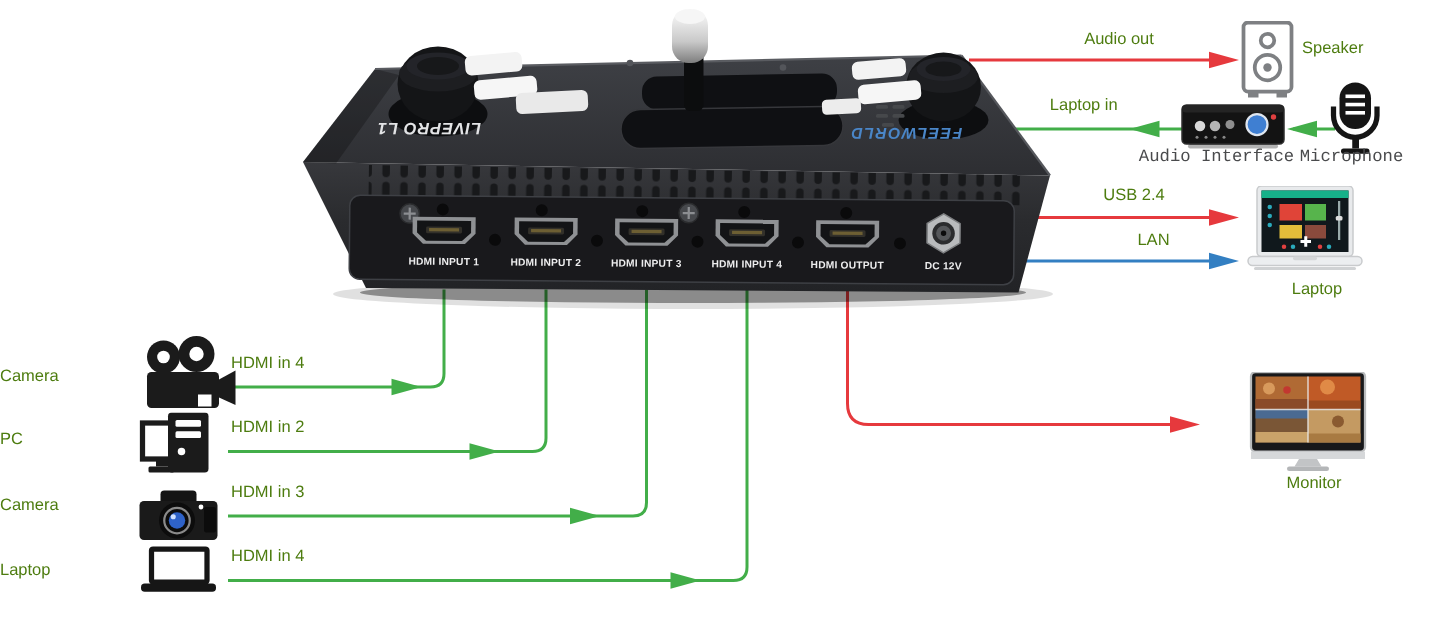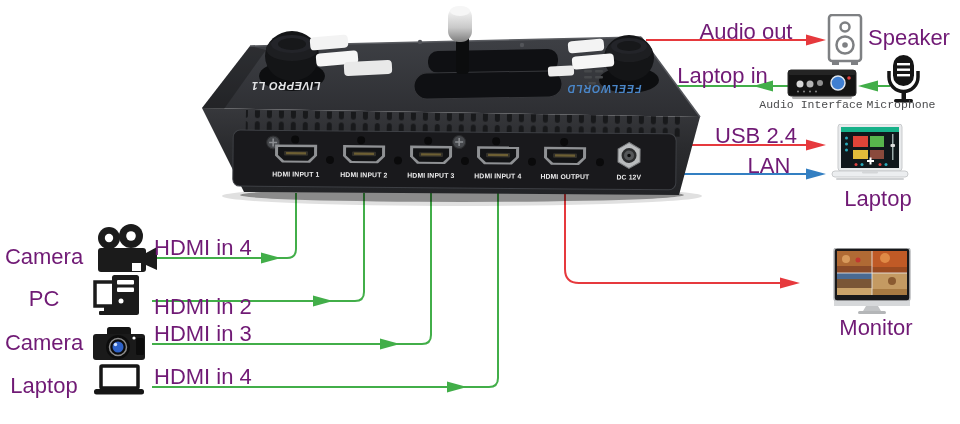--- a/index.html
+++ b/index.html
@@ -6,7 +6,7 @@
   .stage{position:relative;width:960px;height:424px;background:#fff;overflow:hidden;
          font-family:"Liberation Sans",sans-serif;}
   .layer{position:absolute;left:0;top:0;}
-  .lbl{position:absolute;font-size:22px;color:#701a75;white-space:nowrap;line-height:1.1;}
+  .lbl{position:absolute;font-size:11px;color:#4d7c0f;white-space:nowrap;line-height:1.1;}
   .lbl.c{text-align:center;}
   .lbl.r{text-align:center;}
   .lbl.sm{font-size:11.5px;color:#4a4b4d;font-family:Liberation Mono, monospace;}

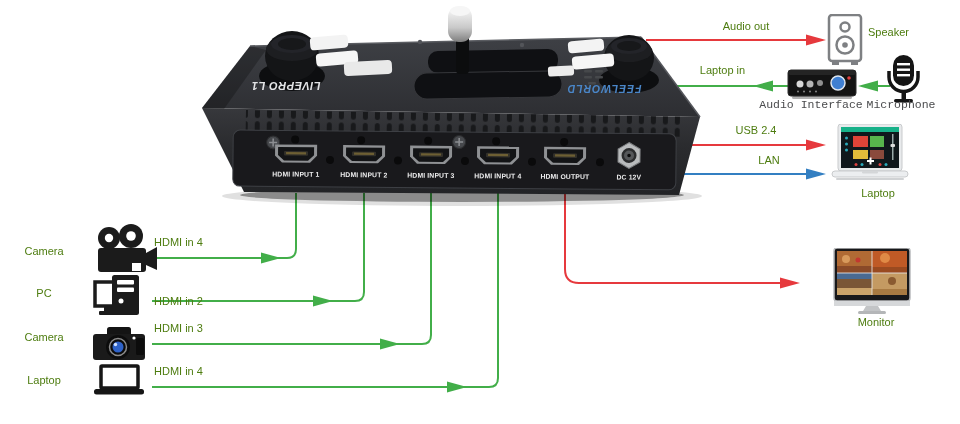--- a/index.html
+++ b/index.html
@@ -8,7 +8,7 @@
   .layer{position:absolute;left:0;top:0;}
   .lbl{position:absolute;font-size:11px;color:#4d7c0f;white-space:nowrap;line-height:1.1;}
   .lbl.c{text-align:center;}
-  .lbl.r{text-align:center;}
+  .lbl.r{text-align:left;}
   .lbl.sm{font-size:11.5px;color:#4a4b4d;font-family:Liberation Mono, monospace;}
   .icon{position:absolute;}
 </style>

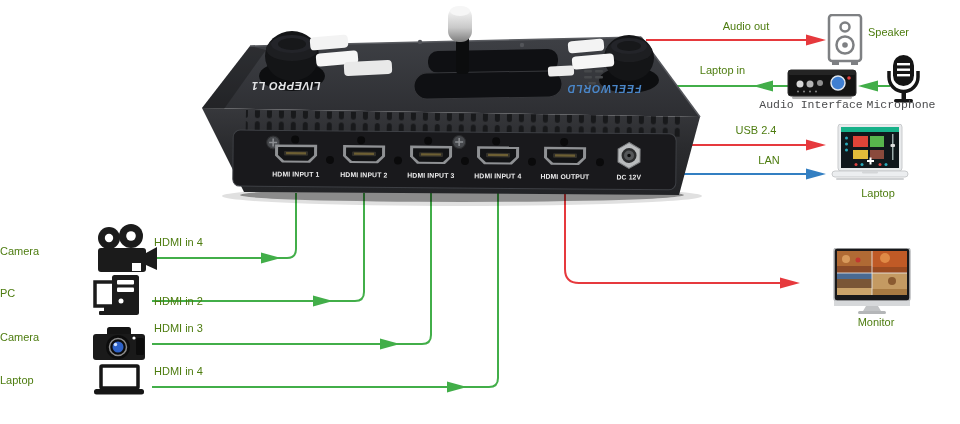--- a/index.html
+++ b/index.html
@@ -299,7 +299,7 @@
   <div class="lbl r" style="left:0;top:374px;width:88px">Laptop</div>
 
   <div class="lbl" style="left:154px;top:236px">HDMI in 4</div>
-  <div class="lbl" style="left:154px;top:295px">HDMI in 2</div>
+  <div class="lbl" style="left:154px;top:279px">HDMI in 2</div>
   <div class="lbl" style="left:154px;top:322px">HDMI in 3</div>
   <div class="lbl" style="left:154px;top:365px">HDMI in 4</div>
 

